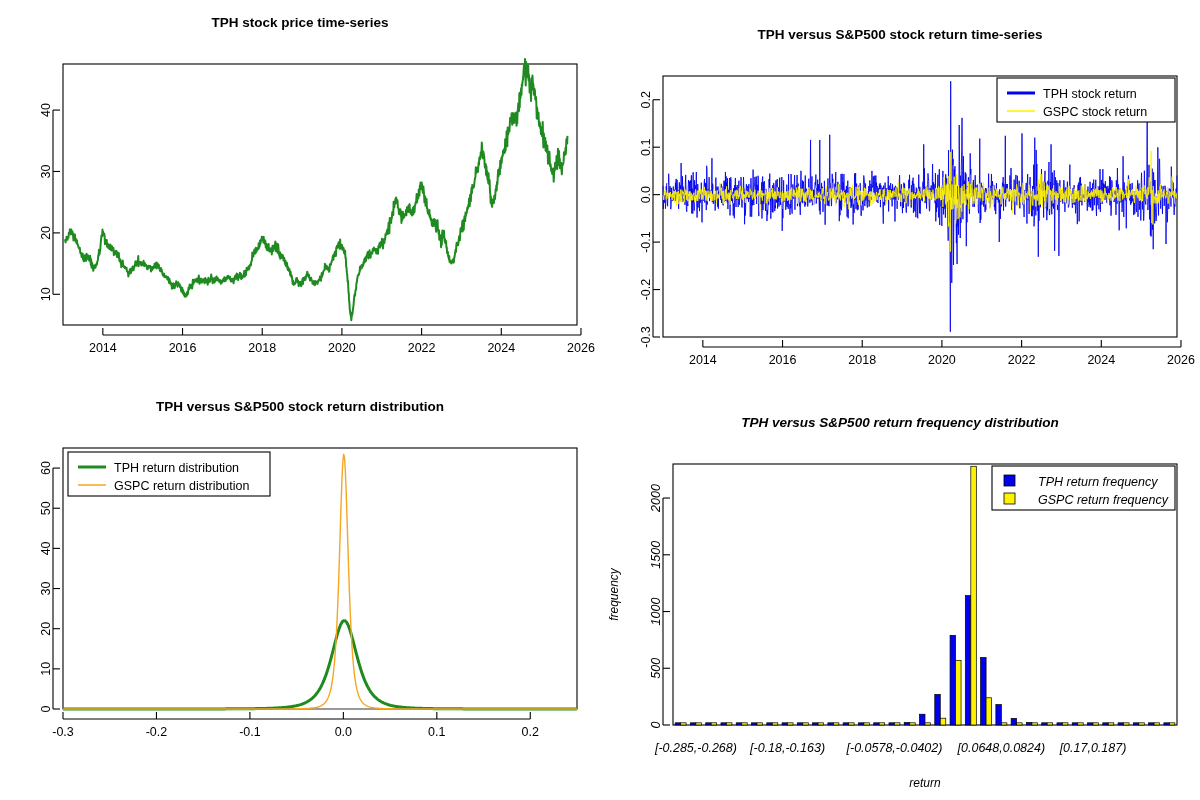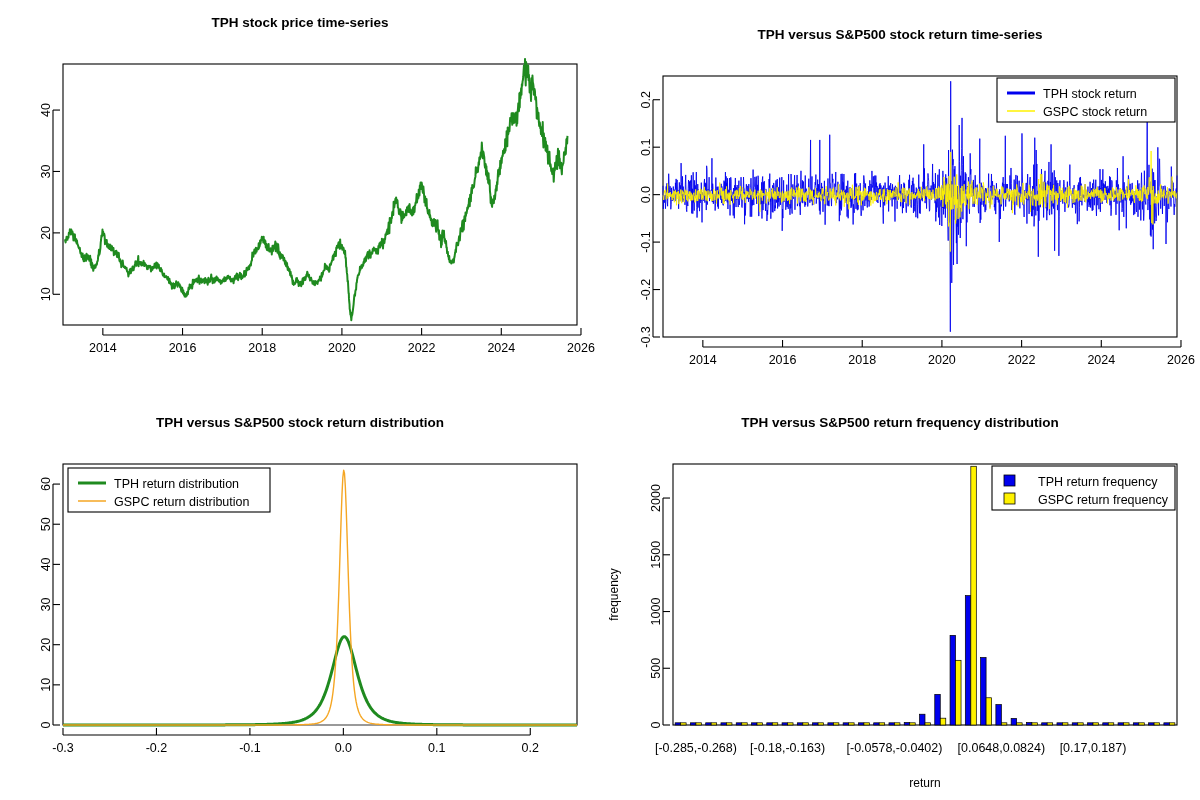--- a/index.html
+++ b/index.html
@@ -97,7 +97,7 @@
       </svg>
     </div>
 
-  <div class="panel" id="panel-2" style="left:0px;top:400px;">
+  <div class="panel" id="panel-2" style="left:0px;top:384px;">
       <svg width="600" height="400" viewBox="0 0 600 400">
         <text x="300" y="27" class="ptitle">TPH versus S&amp;P500 stock return distribution</text>
         <rect x="63" y="64" width="514" height="261" class="box"></rect>

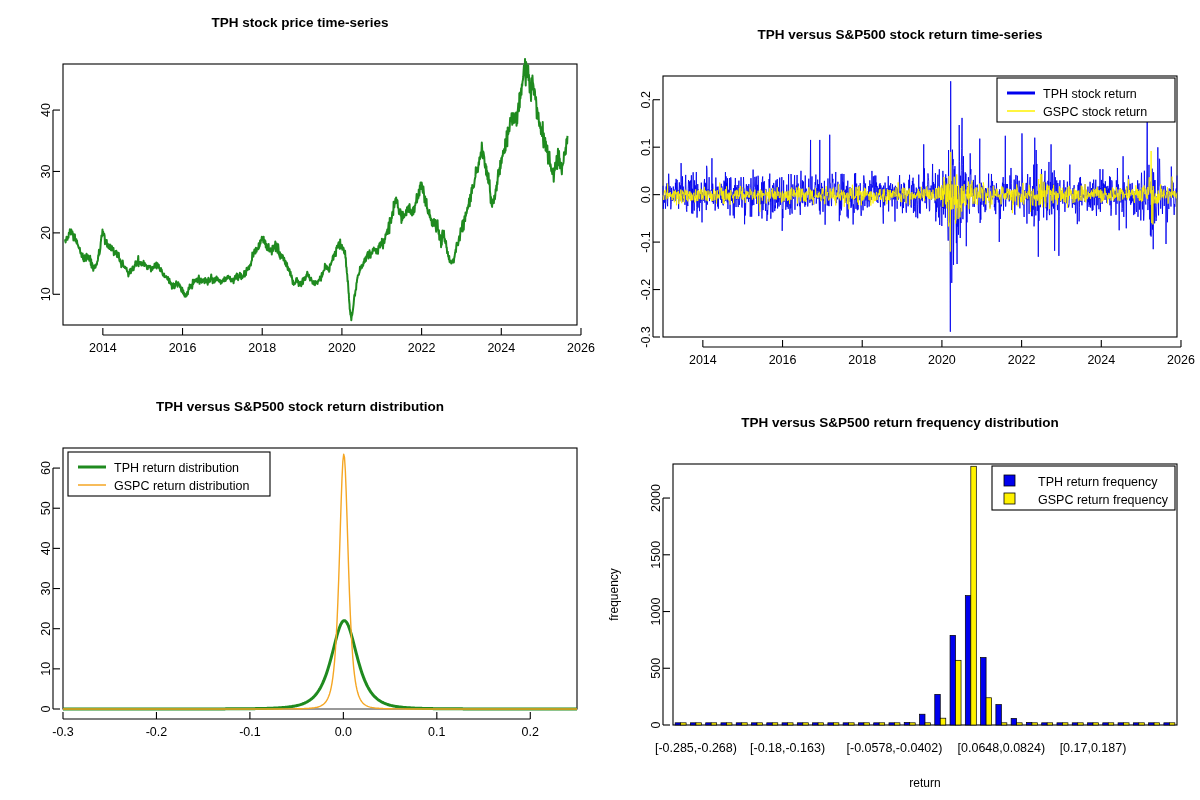--- a/index.html
+++ b/index.html
@@ -142,7 +142,7 @@
       </svg>
     </div>
 
-  <div class="panel" id="panel-3" style="left:600px;top:400px;">
+  <div class="panel" id="panel-3" style="left:600px;top:400px;font-style:italic;">
       <svg width="600" height="400" viewBox="0 0 600 400">
         <text x="300" y="27" class="ptitle">TPH versus S&amp;P500 return frequency distribution</text>
         <rect x="73" y="64" width="504" height="261" class="box"></rect>

